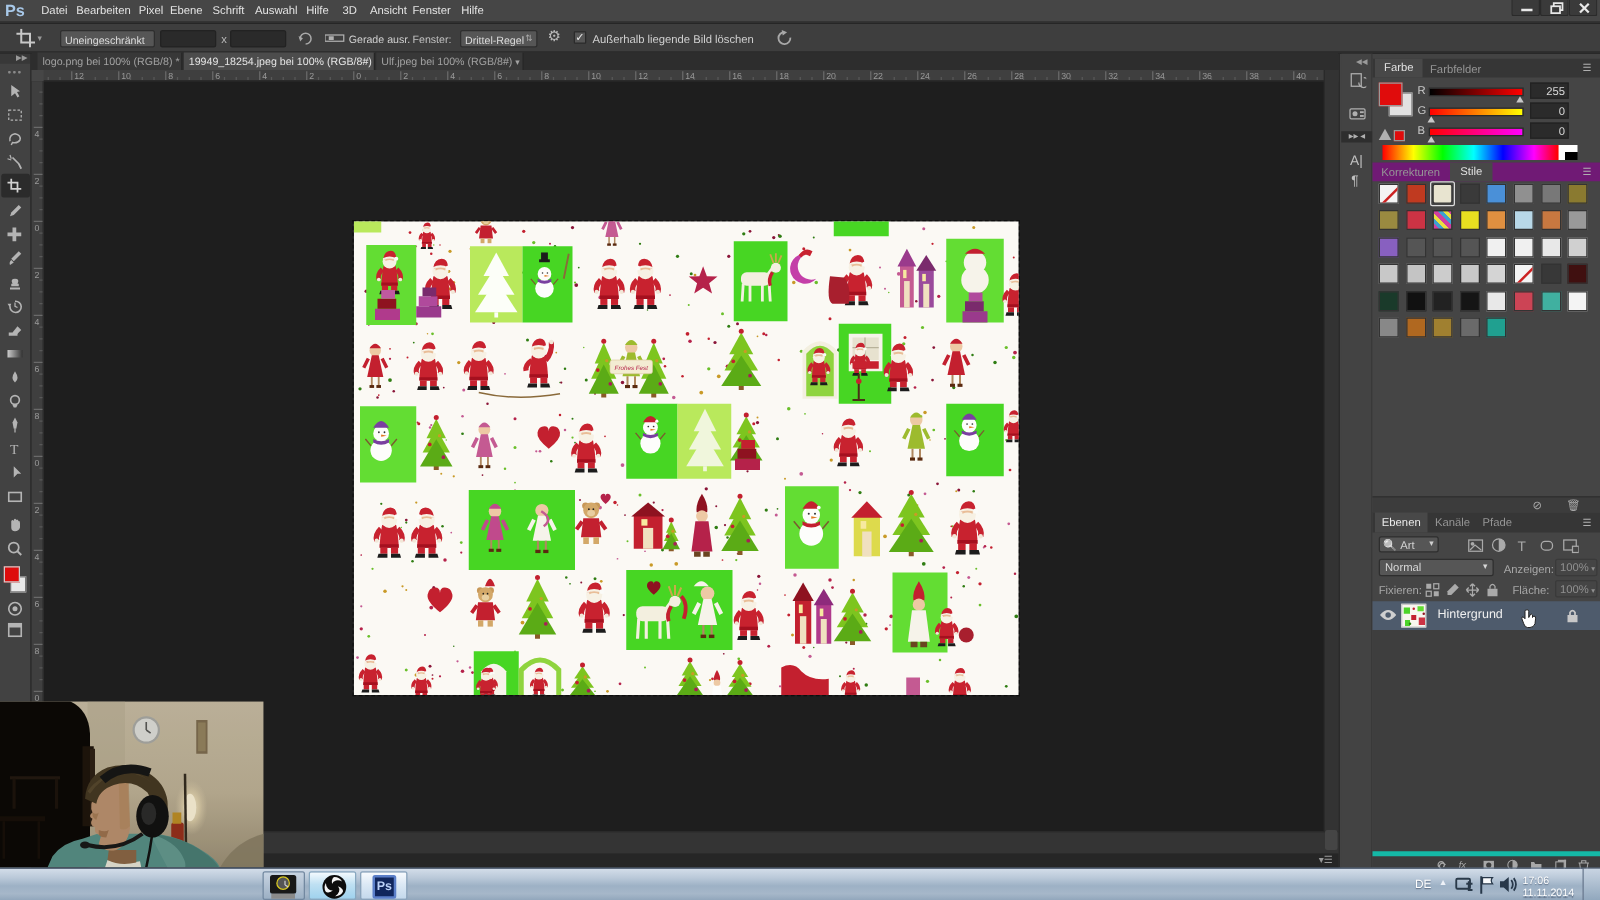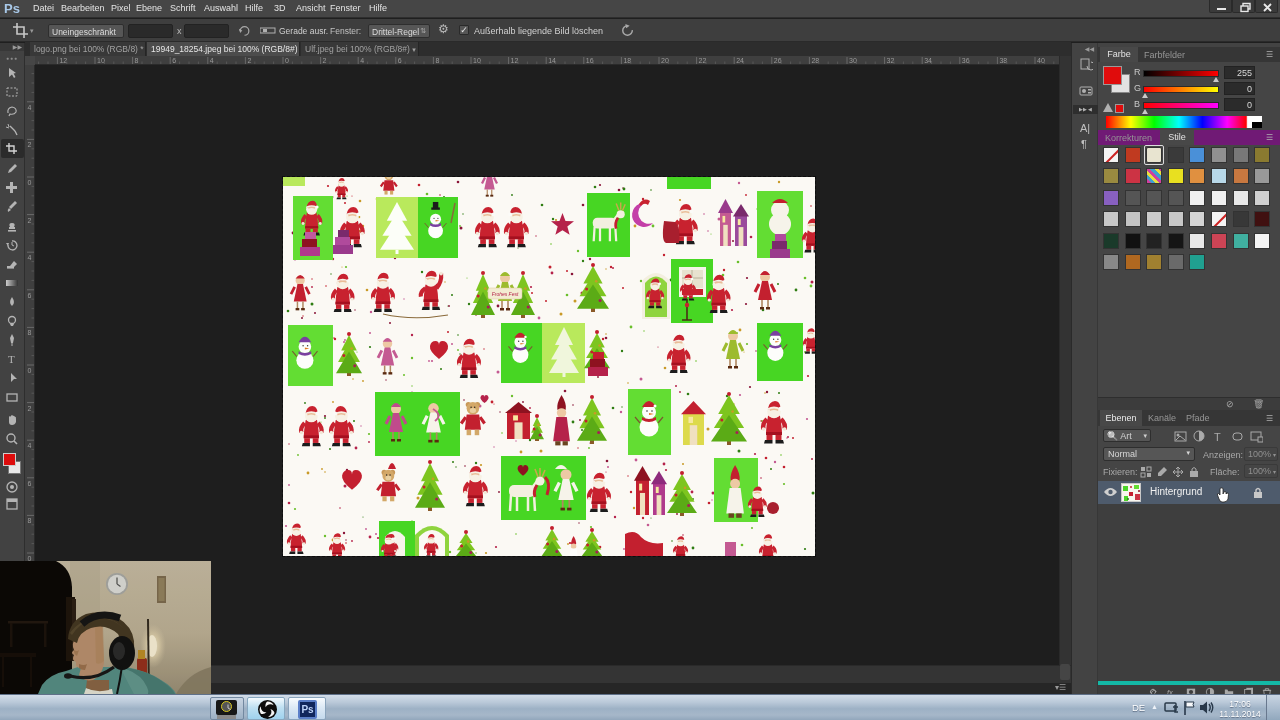--- a/index.html
+++ b/index.html
@@ -2072,7 +2072,7 @@
       <path d="M1,5 L4,5 L8,1.5 L8,13.5 L4,10 L1,10Z" fill="#28384a"></path>
       <path d="M10,4 Q12.5,7.5 10,11 M12,2.5 Q15.5,7.5 12,12.5" stroke="#28384a" stroke-width="1.4" fill="none"></path>
     </svg>
-<div class="abs" style="left:1218px;top:4px;width:44px;height:21px;color:#fff;font-size:8.5px;text-align:center;line-height:10px;text-shadow:0 1px 1px #5a6a80">
+<div class="abs" style="left:1218px;top:4px;width:44px;height:21px;color:#fff;font-size:8.5px;text-align:left;line-height:10px;text-shadow:0 1px 1px #5a6a80">
       <div>17:06</div>
       <div>11.11.2014</div>
     </div>

